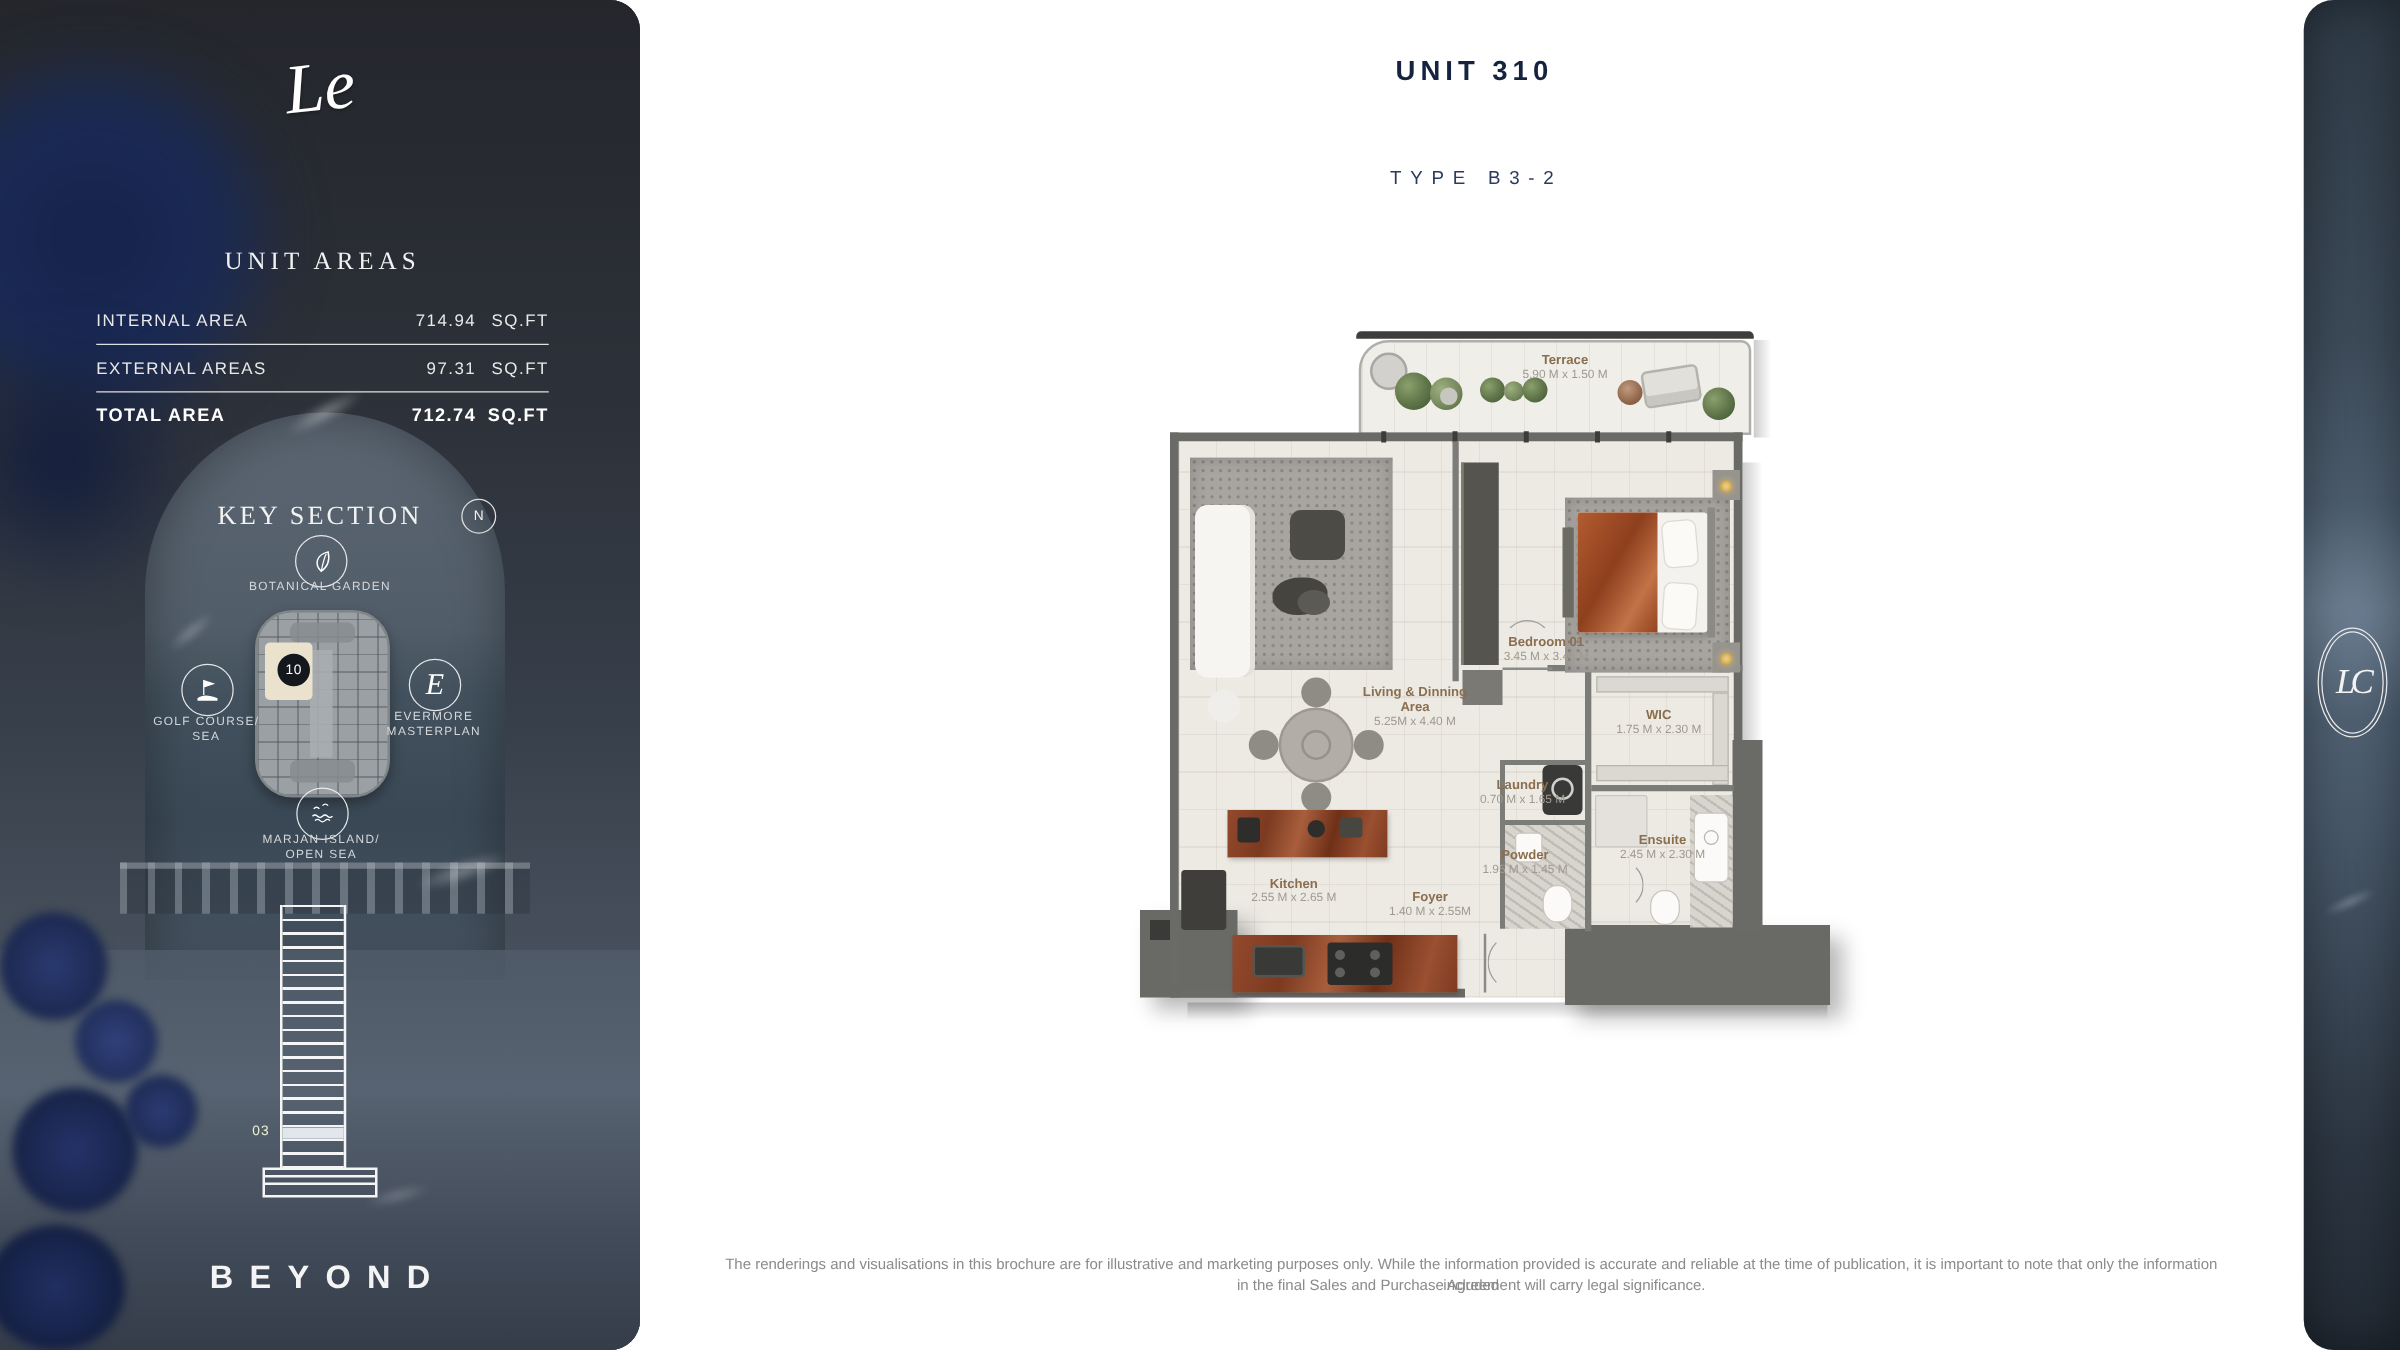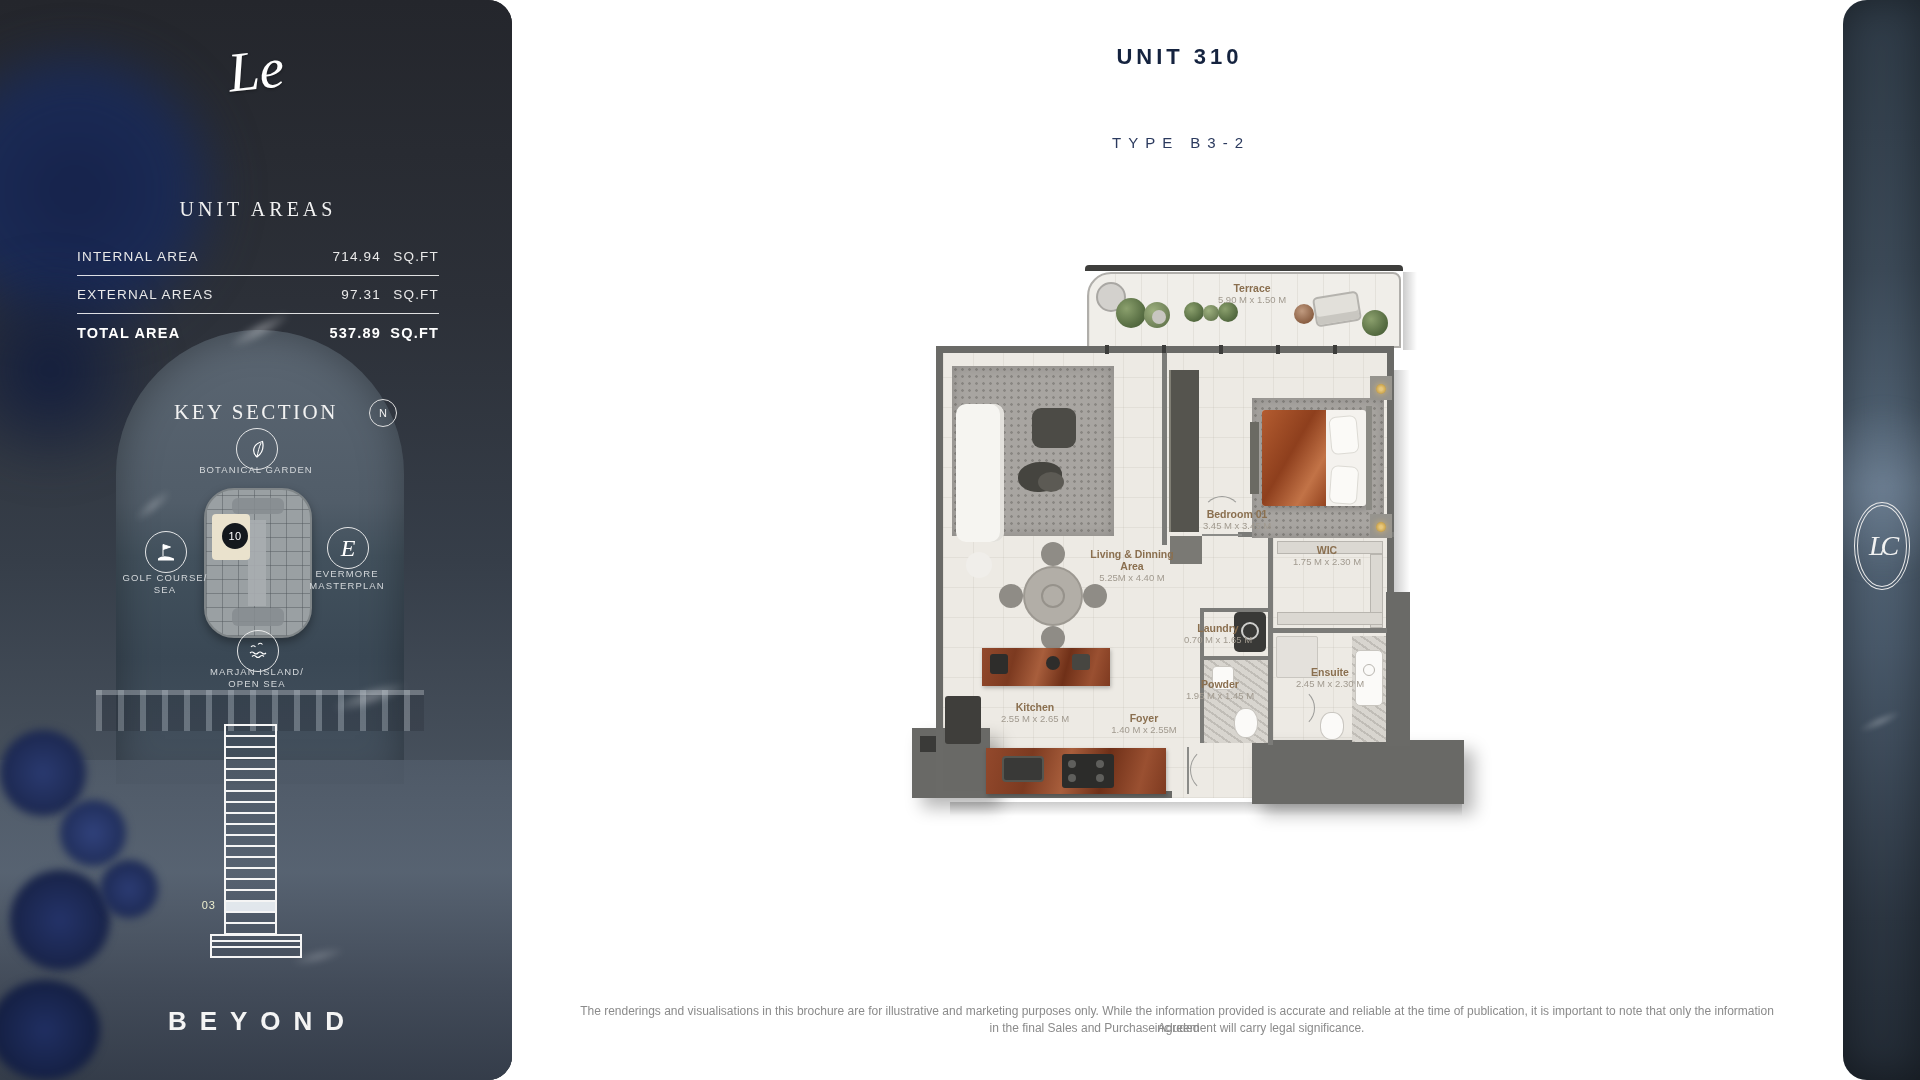--- a/index.html
+++ b/index.html
@@ -167,7 +167,7 @@
       <div class="ua-div"></div>
       <div class="ua-row total">
         <span class="ua-l">TOTAL AREA</span>
-        <span class="ua-v">537.89</span>
+        <span class="ua-v">712.74</span>
         <span class="ua-u">SQ.FT</span>
       </div>
     </div>

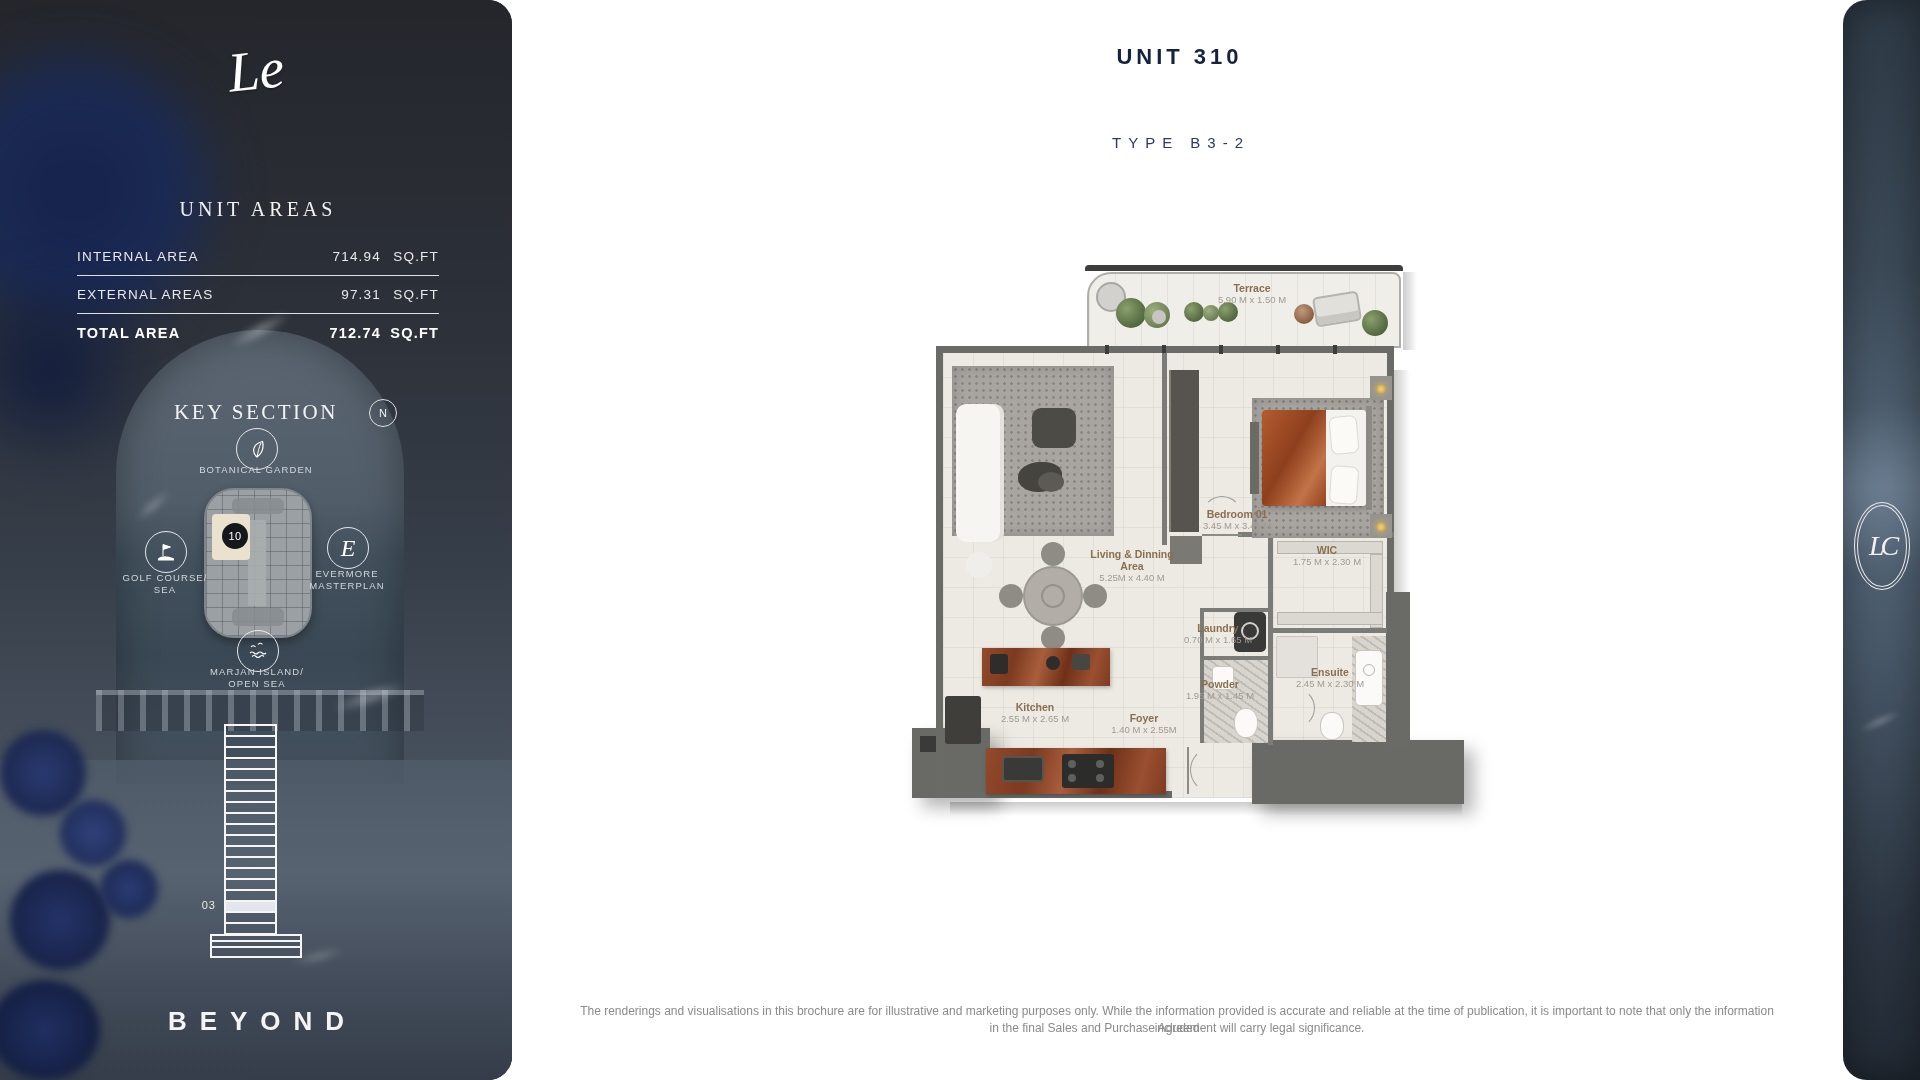--- a/index.html
+++ b/index.html
@@ -361,7 +361,7 @@
         <div class="rn">Bedroom 01</div>
         <div class="rd">3.45 M x 3.45 M</div>
       </div>
-      <div class="rl" style="left:427px;top:284px;">
+      <div class="rl" style="left:427px;top:306px;">
         <div class="rn">WIC</div>
         <div class="rd">1.75 M x 2.30 M</div>
       </div>

